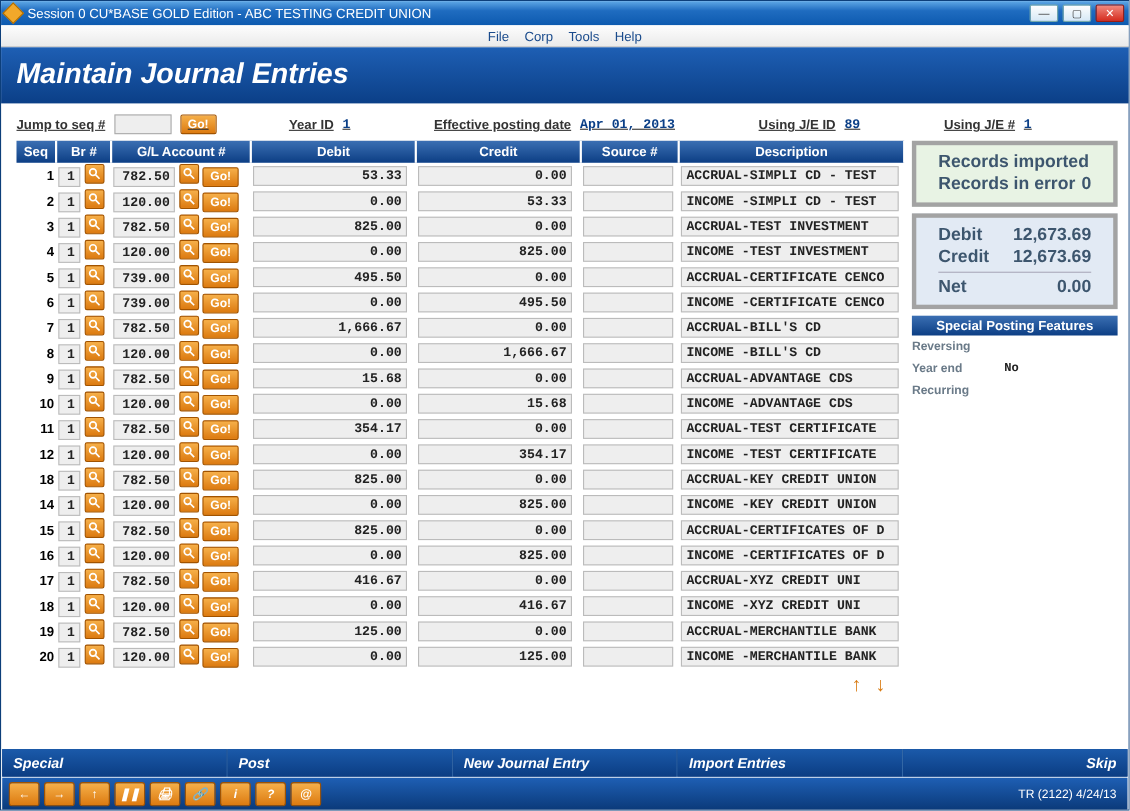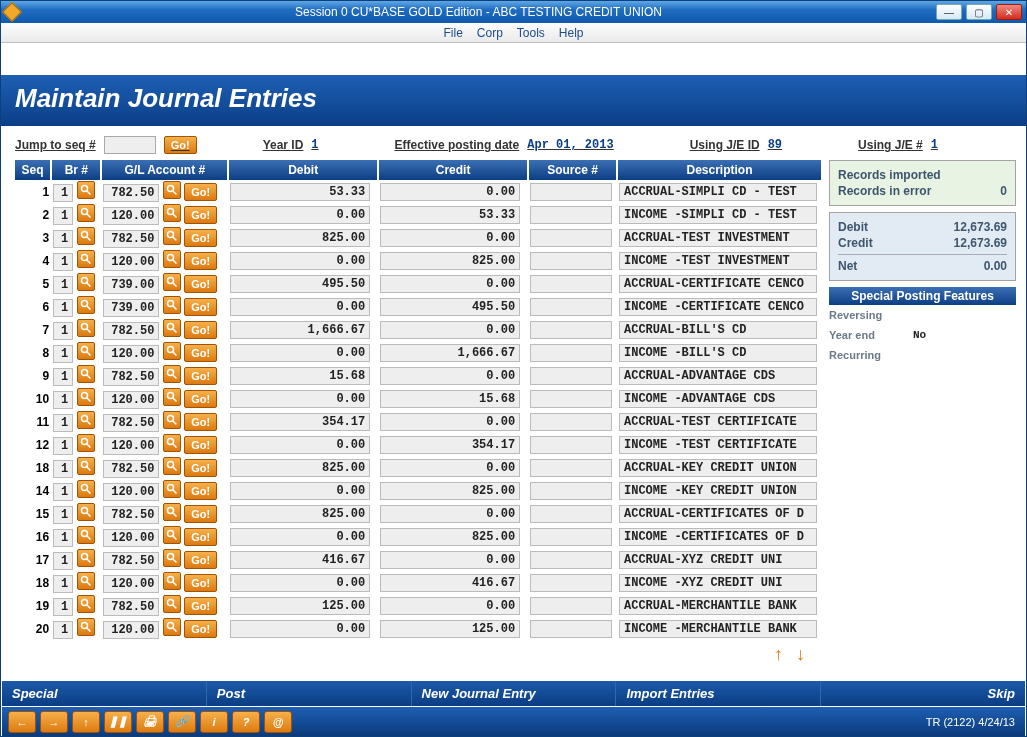--- a/index.html
+++ b/index.html
@@ -5,7 +5,7 @@
   * { box-sizing: border-box; margin: 0; padding: 0; }
   body { font-family: Tahoma, Arial, sans-serif; font-size: 11px; background: #fff; }
   .window { width: 1027px; height: 737px; border: 1px solid #0d3f7a; position: relative; background: #fff; }
-  .titlebar { height: 22px; background: linear-gradient(#5fa8e6,#1f6cc0 40%,#0d5aaf); color: #fff; display: flex; align-items: center; padding: 0 4px; font-size:12px;text-align:center; }
+  .titlebar { height: 22px; background: linear-gradient(#5fa8e6,#1f6cc0 40%,#0d5aaf); color: #fff; display: flex; align-items: center; padding: 0 4px; font-size:12px; }
   .titlebar .diamond { width:14px; height:14px; margin-right:6px; transform: rotate(45deg); background:#f2a82a; border:1px solid #aa6a00; }
   .titlebar .title { flex:1; }
   .titlebar .winbtn { display:inline-flex; width:26px; height:16px; margin-left:4px; border:1px solid #7aa; background:linear-gradient(#fefefe,#d6e8f6); border-radius:2px; align-items:center; justify-content:center; color:#333; font-size:10px; cursor:pointer;}

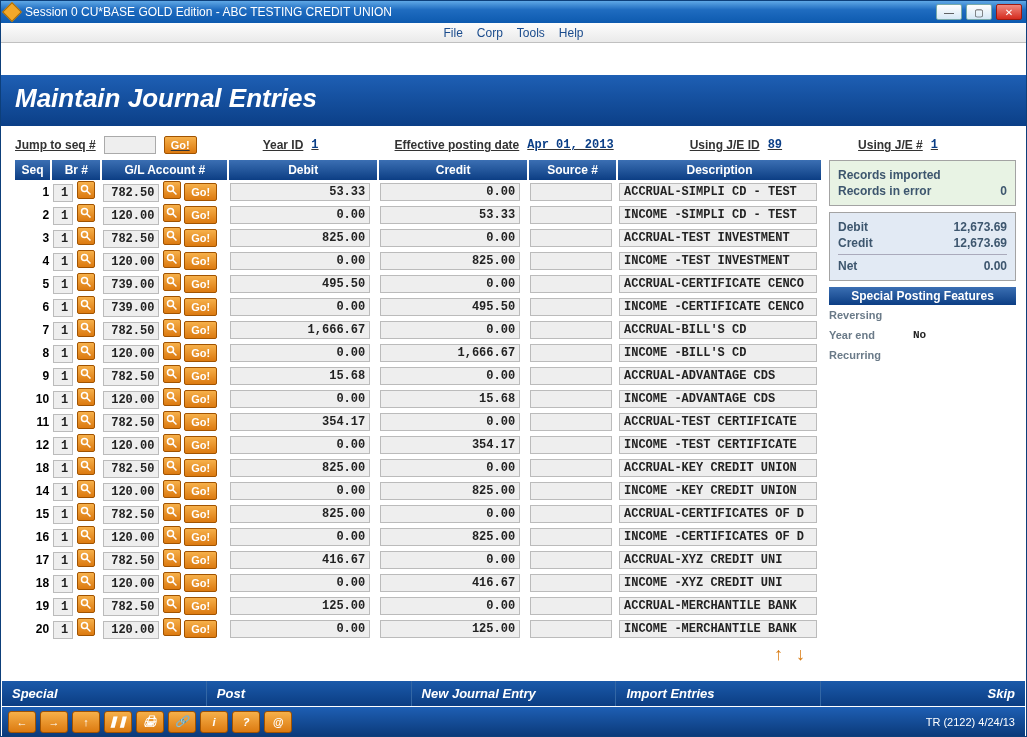--- a/index.html
+++ b/index.html
@@ -12,7 +12,7 @@
   .titlebar .close { background:linear-gradient(#f08a7f,#d52b1e); border-color:#9c1a10; color:#fff;}
   .menubar { height:20px; background:linear-gradient(#fdfdfd,#eaeaea); border-bottom:1px solid #c0c0c0; display:flex; align-items:center; padding:0 6px; gap:14px; color:#1a4b8c; font-size:12px;justify-content:center;}
   .menubar span { cursor:pointer; }
-  .header { background:linear-gradient(#1e5fb4,#0b3f87); color:#fff; padding:8px 14px 12px;margin-top:32px; }
+  .header { background:linear-gradient(#1e5fb4,#0b3f87); color:#fff; padding:8px 14px 12px; }
   .header h1 { font-style: italic; font-weight:bold; font-size:26px; font-family: Arial, sans-serif;}
   .filters { display:flex; align-items:center; padding:10px 14px 6px; gap:8px; color:#333; font-size:12px;text-decoration:underline;}
   .filters .lbl { font-weight:bold;}

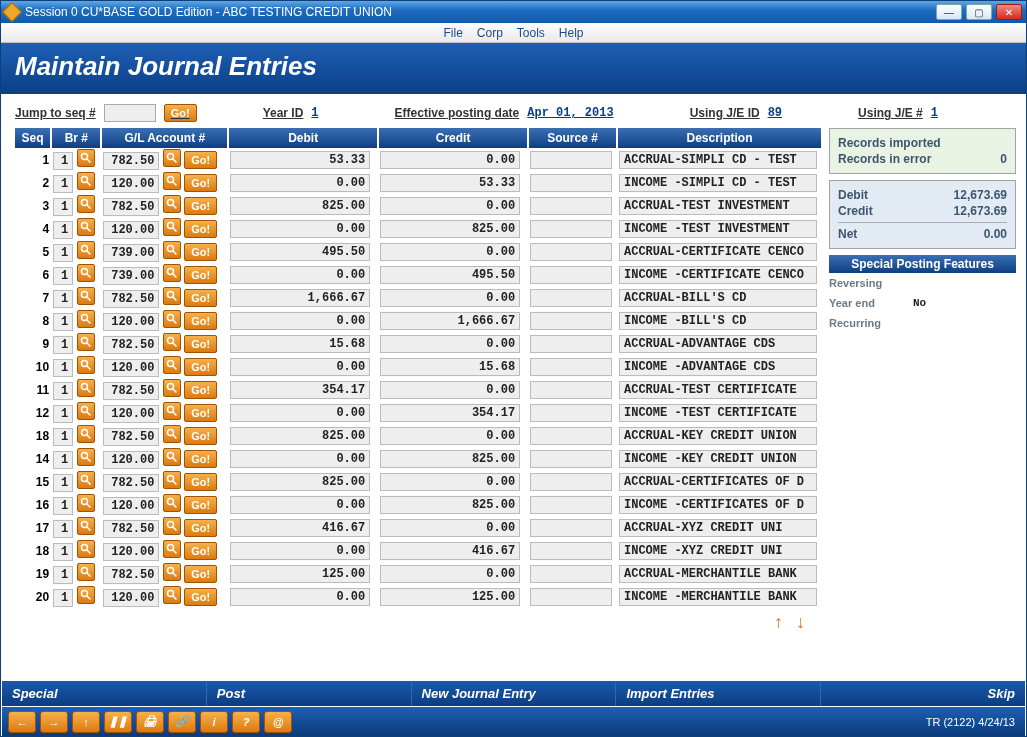--- a/index.html
+++ b/index.html
@@ -34,7 +34,7 @@
   td.desc input { width:198px; text-align:left;}
   td.gl, td.br { white-space:nowrap;}
   .sidecol { width:190px; display:flex; flex-direction:column; gap:6px;}
-  .panel { border:1px solid #a3a3a3; padding:6px 8px; font-size:12px;}
+  .panel { border:4px solid #a3a3a3; padding:6px 20px; font-size:16px;}
   .panel.green { background:#e8f3e4;}
   .panel.blue { background:#e2eaf4;}
   .panel .row { display:flex; justify-content:space-between; padding:1px 0; font-weight:bold; color:#3d566e;}

